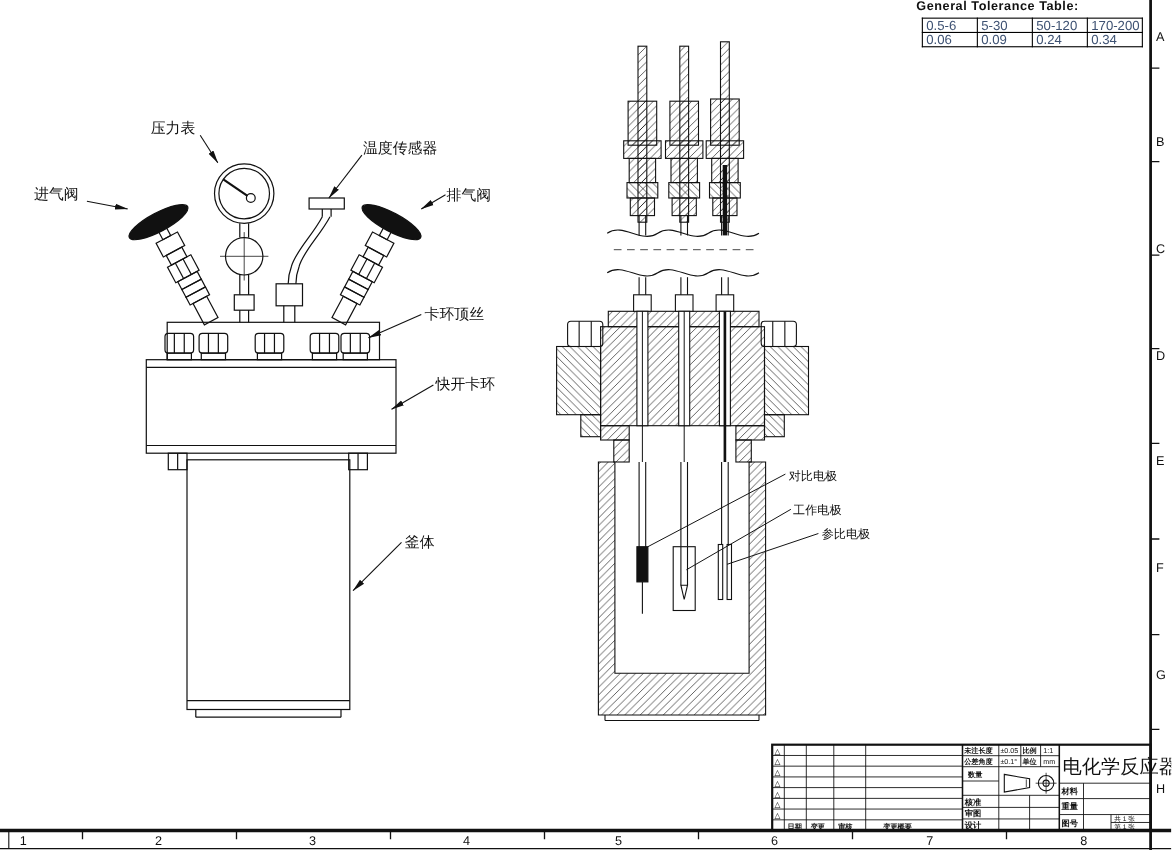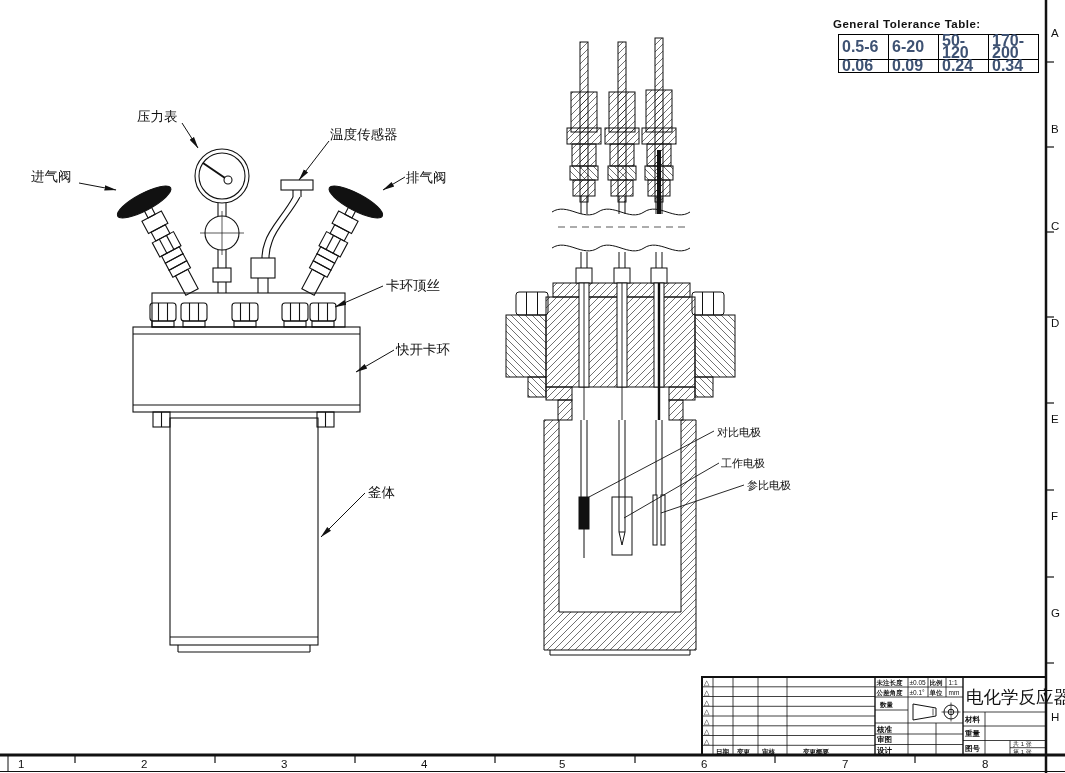--- a/index.html
+++ b/index.html
@@ -6,7 +6,7 @@
   .page{position:relative;width:1065px;height:773px;background:#fff;overflow:hidden;
         font-family:"Liberation Sans",sans-serif;color:#111;}
   .page svg{position:absolute;left:0;top:0;}
-  .tol-wrap{position:absolute;left:833px;top:18px;width:210px;}
+  .tol-wrap{position:absolute;left:833px;top:0;width:210px;}
   .tol-title{font-size:11.5px;font-weight:bold;color:#111;letter-spacing:.5px;white-space:nowrap;}
   table.tol{border-collapse:collapse;margin-top:4px;margin-left:5px;}
   table.tol td{border:1px solid #000;width:46px;height:12px;font-size:16px;

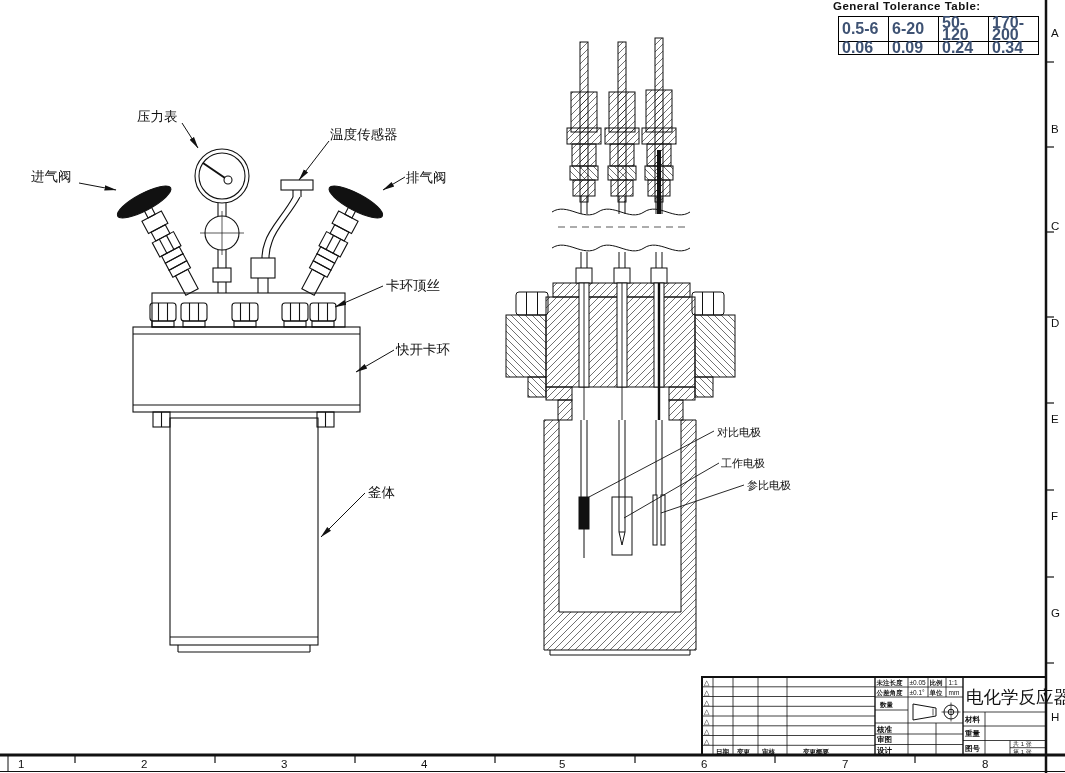--- a/index.html
+++ b/index.html
@@ -9,8 +9,8 @@
   .tol-wrap{position:absolute;left:833px;top:0;width:210px;}
   .tol-title{font-size:11.5px;font-weight:bold;color:#111;letter-spacing:.5px;white-space:nowrap;}
   table.tol{border-collapse:collapse;margin-top:4px;margin-left:5px;}
-  table.tol td{border:1px solid #000;width:46px;height:12px;font-size:16px;
-               color:#3e5273;padding:0 0 0 3px;line-height:12px;font-weight:bold;}
+  table.tol td{border:1px solid #000;width:46px;height:12px;font-size:12px;
+               color:#3e5273;padding:0 0 0 3px;line-height:12px;}
   table.tol{border:1.5px solid #000;}
   text{font-family:"Liberation Sans",sans-serif;}
 </style>

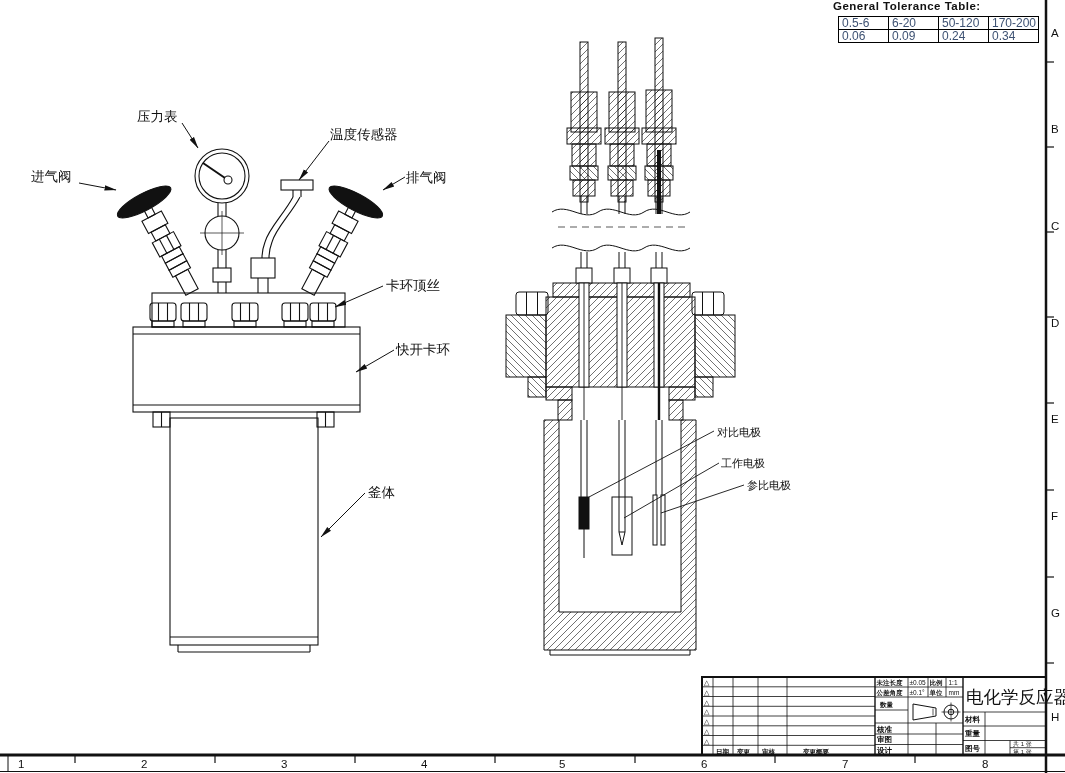--- a/index.html
+++ b/index.html
@@ -435,7 +435,7 @@
     <tbody>
           <tr>
       <td>0.5-6</td>
-      <td>6-20</td>
+      <td>5-30</td>
       <td>50-120</td>
       <td>170-200</td>
     </tr>

